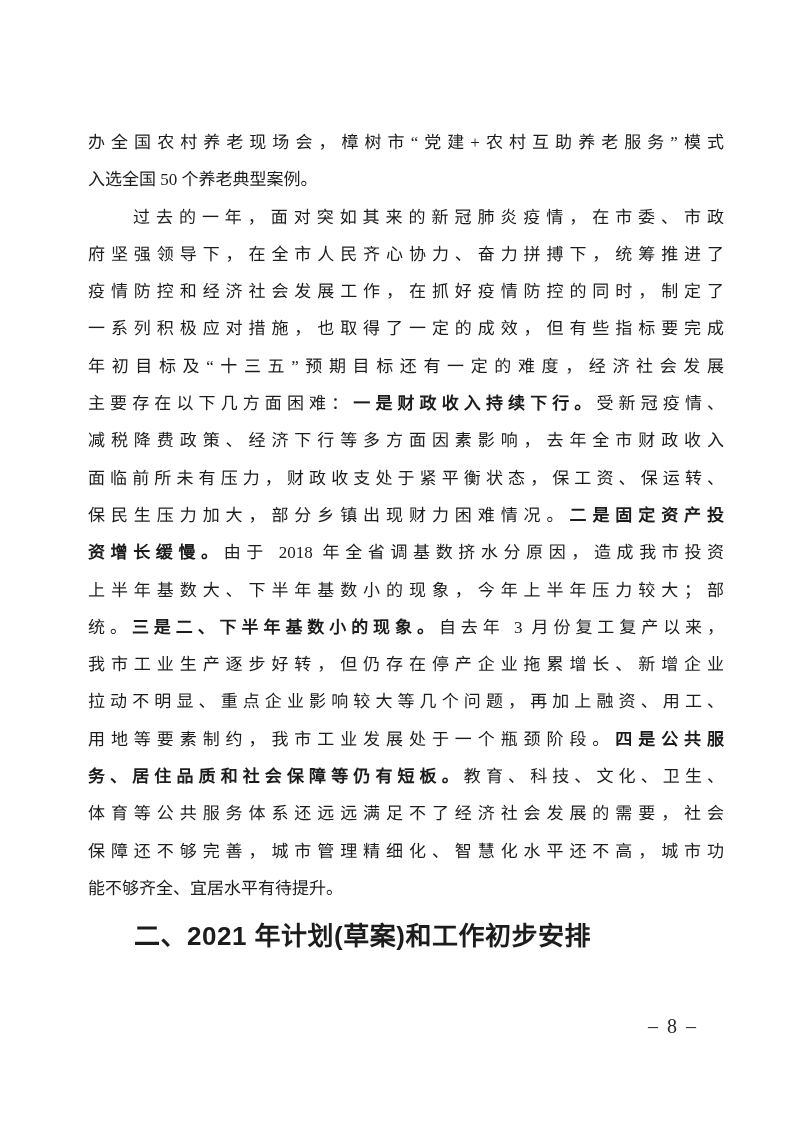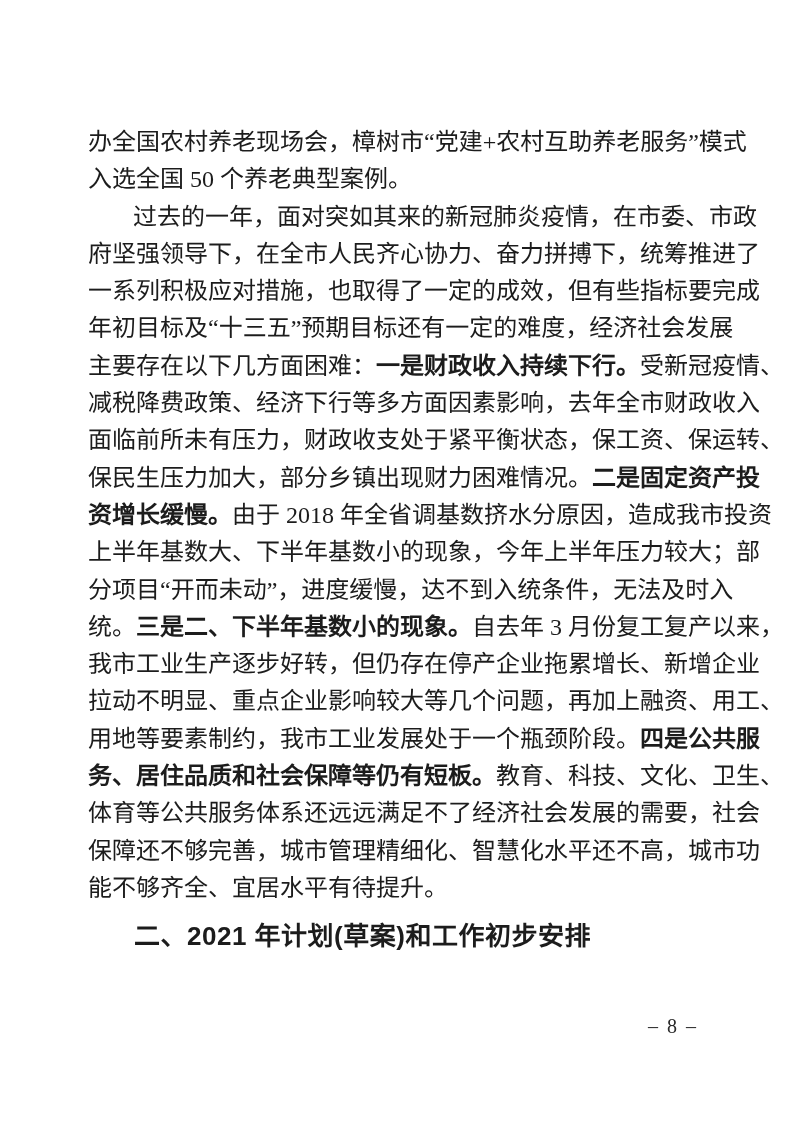--- a/index.html
+++ b/index.html
@@ -23,7 +23,7 @@
     width: 636px;
   }
   .line {
-    font-size: 24px;
+    font-size: 17px;
     height: 37.3px;
     line-height: 37.3px;
     text-align: justify;

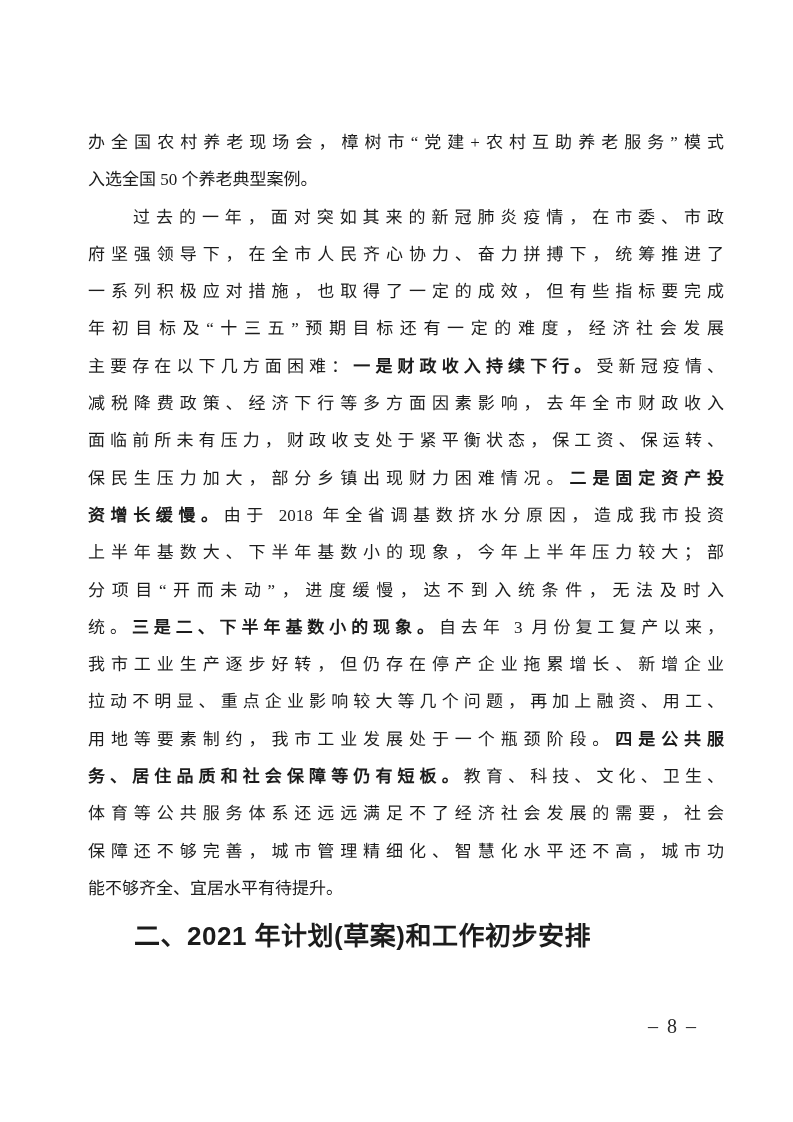--- a/index.html
+++ b/index.html
@@ -77,6 +77,7 @@
       <div class="line last"><span class="seg">入选全国 50 个养老典型案例。</span></div>
       <div class="line indent"><span class="seg">过去的一年，面对突如其来的新冠肺炎疫情，在市委、市政</span></div>
       <div class="line"><span class="seg">府坚强领导下，在全市人民齐心协力、奋力拼搏下，统筹推进了</span></div>
+      <div class="line"><span class="seg">疫情防控和经济社会发展工作，在抓好疫情防控的同时，制定了</span></div>
       <div class="line"><span class="seg">一系列积极应对措施，也取得了一定的成效，但有些指标要完成</span></div>
       <div class="line"><span class="seg">年初目标及“十三五”预期目标还有一定的难度，经济社会发展</span></div>
       <div class="line"><span class="seg">主要存在以下几方面困难：</span><span class="seg seg-bold">一是财政收入持续下行。</span><span class="seg">受新冠疫情、</span></div>

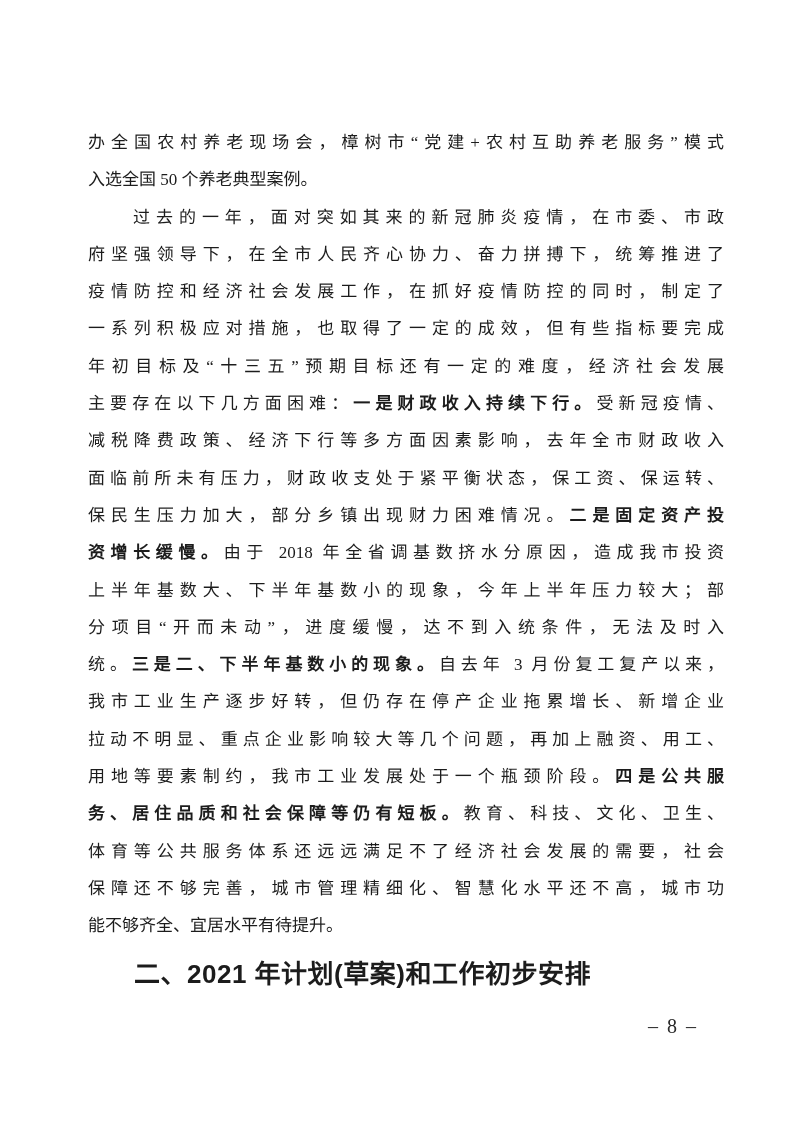--- a/index.html
+++ b/index.html
@@ -86,7 +86,6 @@
       <div class="line"><span class="seg">保民生压力加大，部分乡镇出现财力困难情况。</span><span class="seg seg-bold">二是固定资产投</span></div>
       <div class="line"><span class="seg seg-bold">资增长缓慢。</span><span class="seg">由于 2018 年全省调基数挤水分原因，造成我市投资</span></div>
       <div class="line"><span class="seg">上半年基数大、下半年基数小的现象，今年上半年压力较大；部</span></div>
-      <div class="line"><span class="seg">分项目“开而未动”，进度缓慢，达不到入统条件，无法及时入</span></div>
       <div class="line"><span class="seg">统。</span><span class="seg seg-bold">三是二、下半年基数小的现象。</span><span class="seg">自去年 3 月份复工复产以来，</span></div>
       <div class="line"><span class="seg">我市工业生产逐步好转，但仍存在停产企业拖累增长、新增企业</span></div>
       <div class="line"><span class="seg">拉动不明显、重点企业影响较大等几个问题，再加上融资、用工、</span></div>

